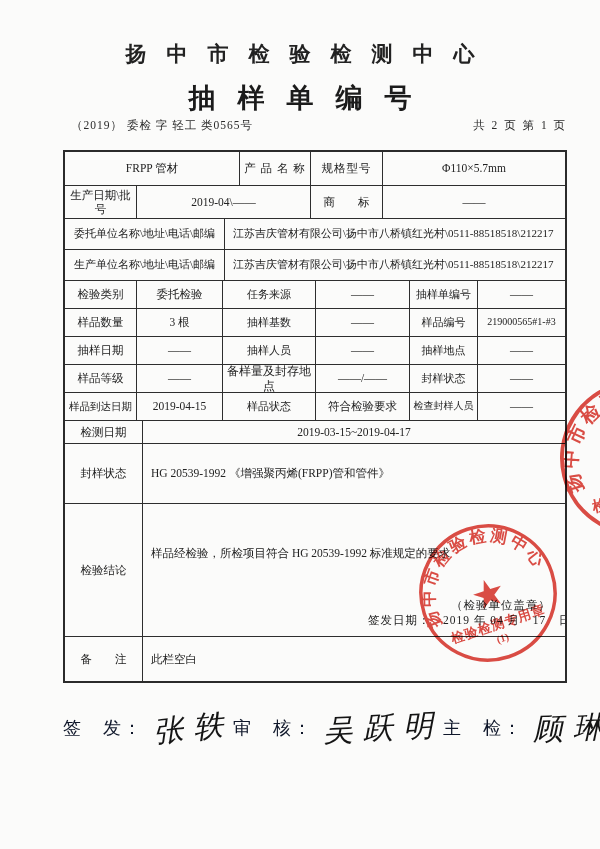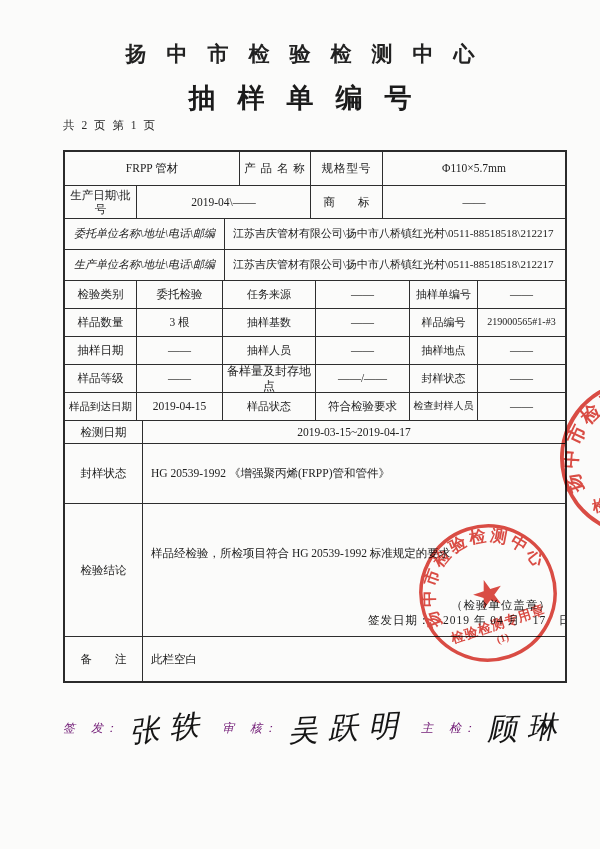--- a/index.html
+++ b/index.html
@@ -81,6 +81,7 @@
   <div class="title1">扬中市检验检测中心</div>
   <div class="title2">抽样单编号</div>
   <div class="docline">
+    <span class="doc-no">（2019） 委检 字 轻工 类0565号</span>
     <span class="page-info">共 2 页 第 1 页</span>
   </div>
 

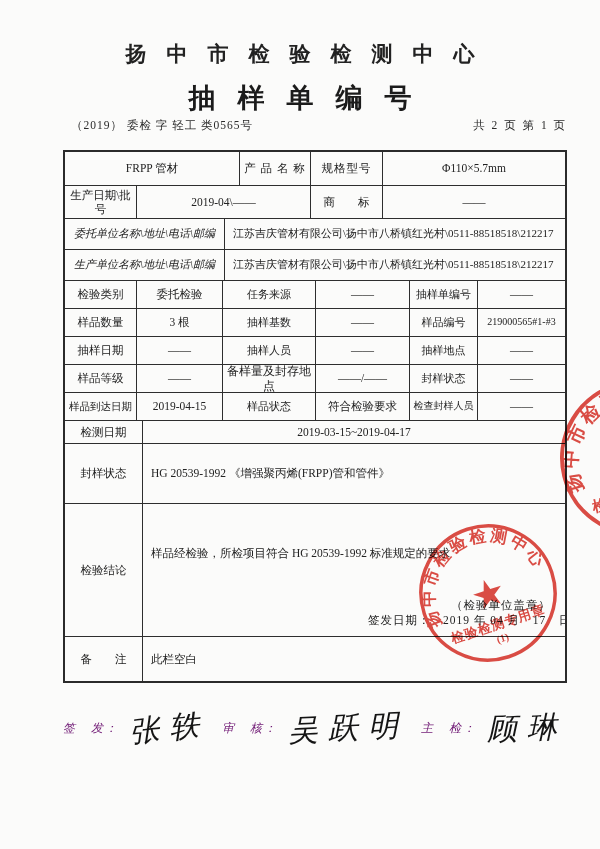--- a/index.html
+++ b/index.html
@@ -46,7 +46,7 @@
   
   .wA1{width:71px}.wA2{width:174px}.wA3{width:72px}.wA4{flex:1}
   
-  .wB1{width:159px;font-size:11px;font-style:italic;}.wB2{flex:1;font-size:11px;}
+  .wB1{width:159px;font-size:11px;}.wB2{flex:1;font-size:11px;}
   
   .wC1{width:71px}.wC2{width:86px}.wC3{width:93px;font-size:11px}.wC4{width:94px}.wC5{width:68px;font-size:11px}.wC6{flex:1}
   

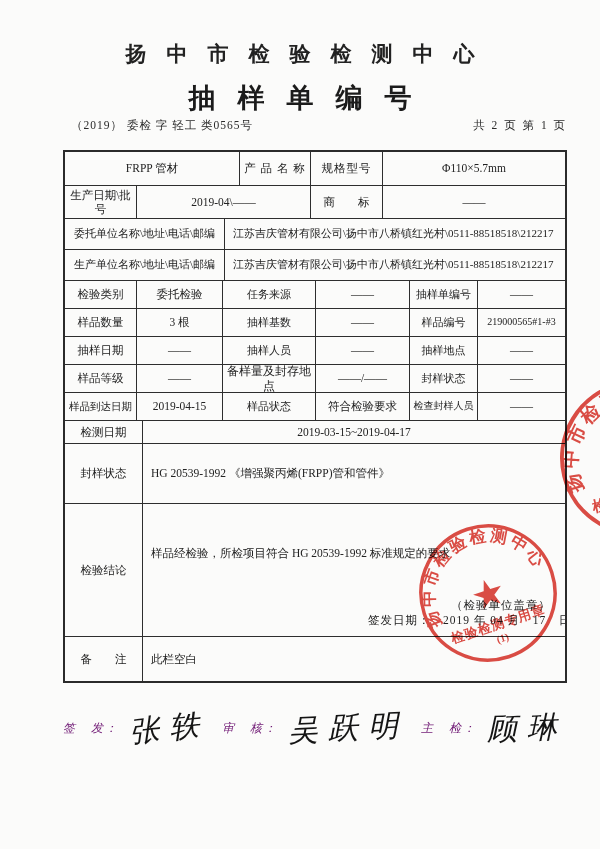--- a/index.html
+++ b/index.html
@@ -62,7 +62,7 @@
     display:flex;justify-content:space-between;align-items:center;
   }
   .sig-group{display:flex;align-items:center;}
-  .sig-label{font-size:12px;letter-spacing:2px;color:#701a75;white-space:nowrap;font-style:italic;}
+  .sig-label{font-size:18px;letter-spacing:2px;color:#0f172a;white-space:nowrap;}
   .sig-name{
     font-size:30px;font-style:italic;font-weight:500;color:#141414;
     margin-left:10px;letter-spacing:10px;white-space:nowrap;

